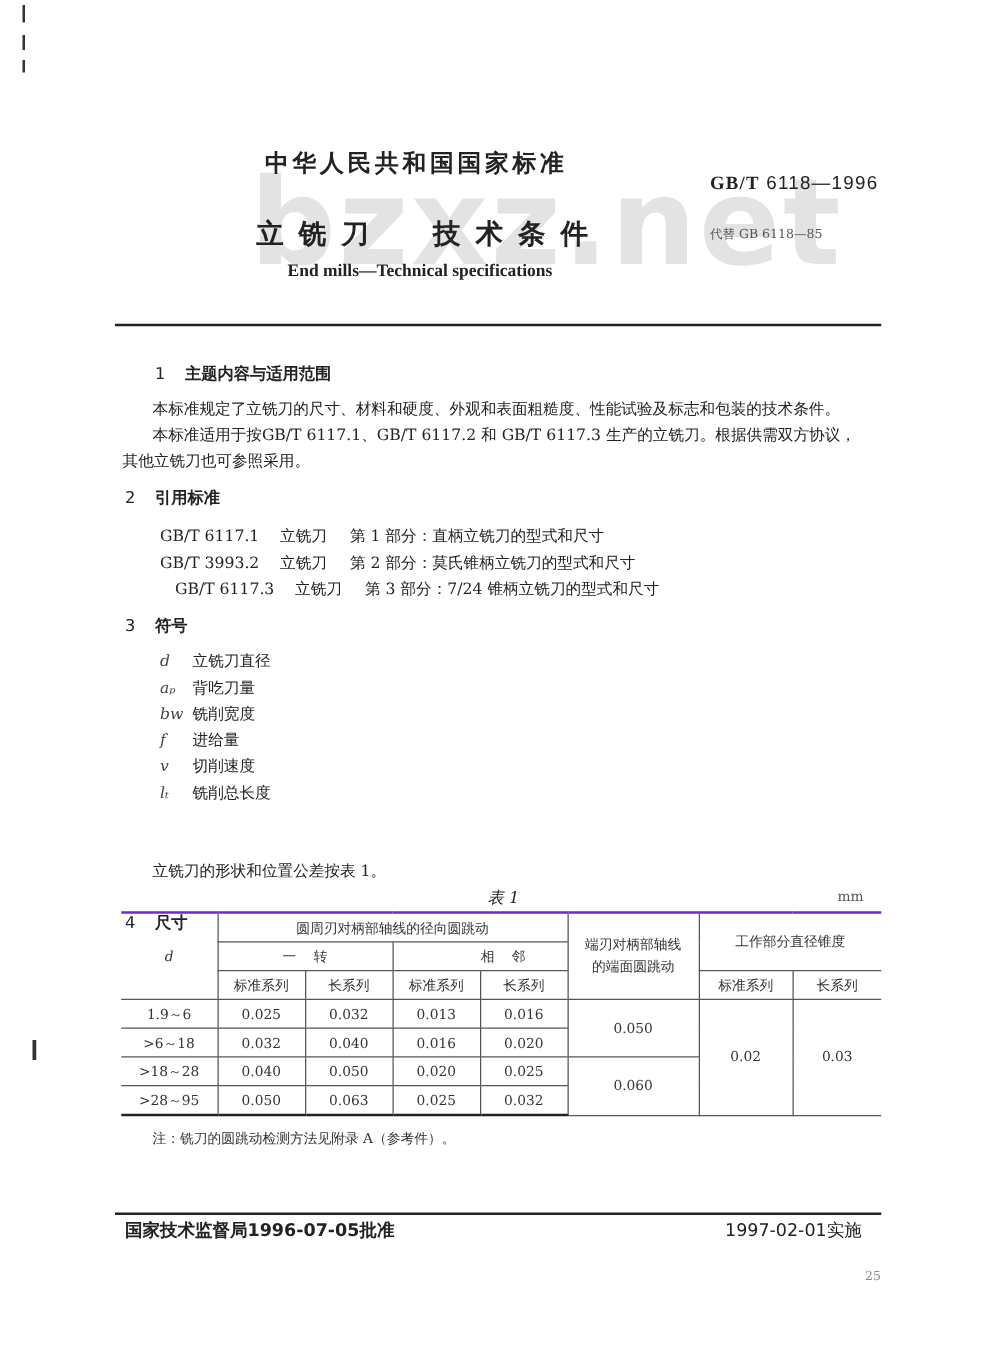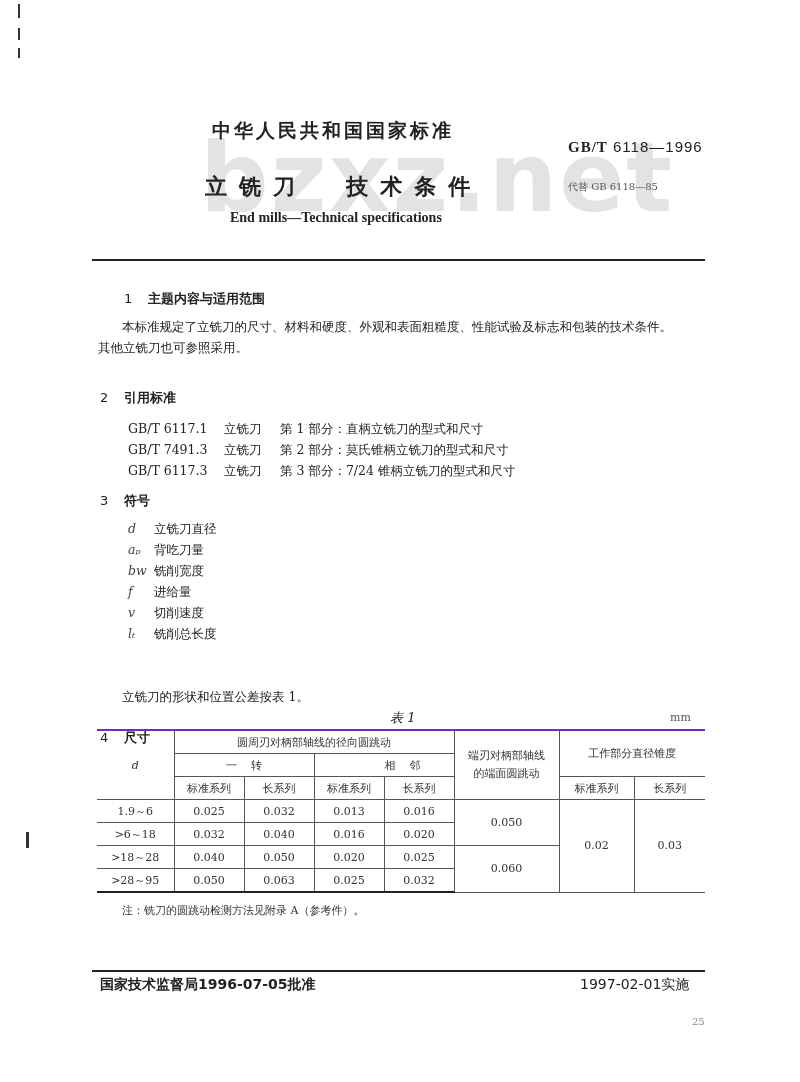--- a/index.html
+++ b/index.html
@@ -58,6 +58,7 @@
 </div>
 <div class="abs z body" style="left:100px;top:316px;width:610px;">
   <div style="text-indent:22px;">本标准规定了立铣刀的尺寸、材料和硬度、外观和表面粗糙度、性能试验及标志和包装的技术条件。</div>
+  <div style="text-indent:22px;">本标准适用于按GB/T 6117.1、GB/T 6117.2 和 GB/T 6117.3 生产的立铣刀。根据供需双方协议，</div>
   <div style="margin-left:-2px;">其他立铣刀也可参照采用。</div>
 </div>
 

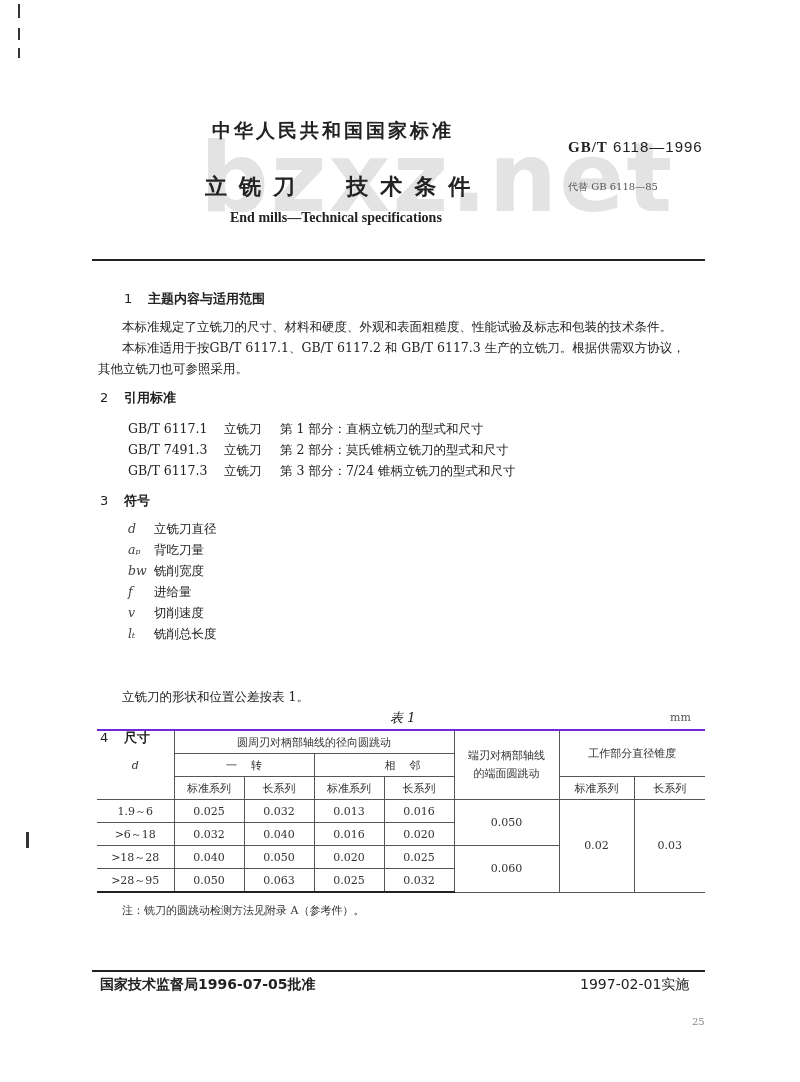--- a/index.html
+++ b/index.html
@@ -70,7 +70,7 @@
     <span style="width:96px;">GB/T 6117.1</span><span style="width:56px;">立铣刀</span><span>第 1 部分：直柄立铣刀的型式和尺寸</span>
   </div>
   <div class="ref-row">
-    <span style="width:96px;">GB/T 7491.3</span><span style="width:56px;">立铣刀</span><span>第 2 部分：莫氏锥柄立铣刀的型式和尺寸</span>
+    <span style="width:96px;">GB/T 3993.2</span><span style="width:56px;">立铣刀</span><span>第 2 部分：莫氏锥柄立铣刀的型式和尺寸</span>
   </div>
   <div class="ref-row">
     <span style="width:96px;">GB/T 6117.3</span><span style="width:56px;">立铣刀</span><span>第 3 部分：7/24 锥柄立铣刀的型式和尺寸</span>

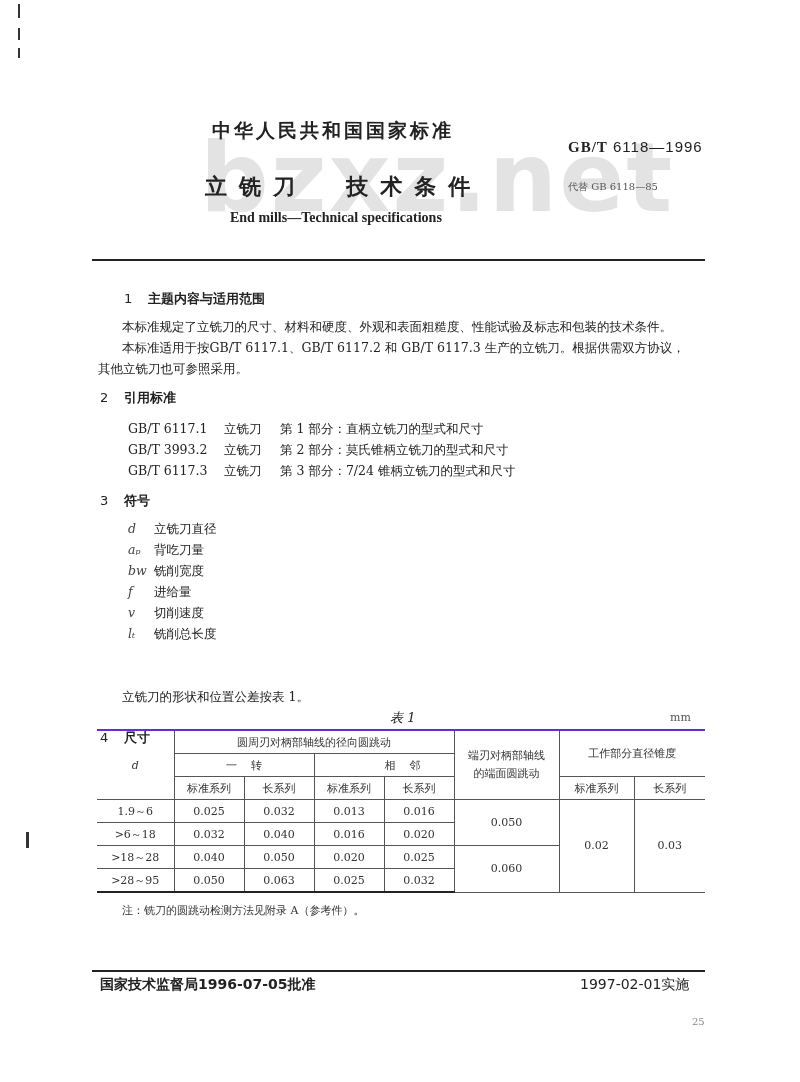--- a/index.html
+++ b/index.html
@@ -73,7 +73,7 @@
     <span style="width:96px;">GB/T 3993.2</span><span style="width:56px;">立铣刀</span><span>第 2 部分：莫氏锥柄立铣刀的型式和尺寸</span>
   </div>
   <div class="ref-row">
-    <span style="width:96px;">GB/T 6117.3</span><span style="width:56px;">立铣刀</span><span>第 3 部分：7/24 锥柄立铣刀的型式和尺寸</span>
+    <span style="width:96px;margin-left:12px;">GB/T 6117.3</span><span style="width:56px;">立铣刀</span><span>第 3 部分：7/24 锥柄立铣刀的型式和尺寸</span>
   </div>
 </div>
 

